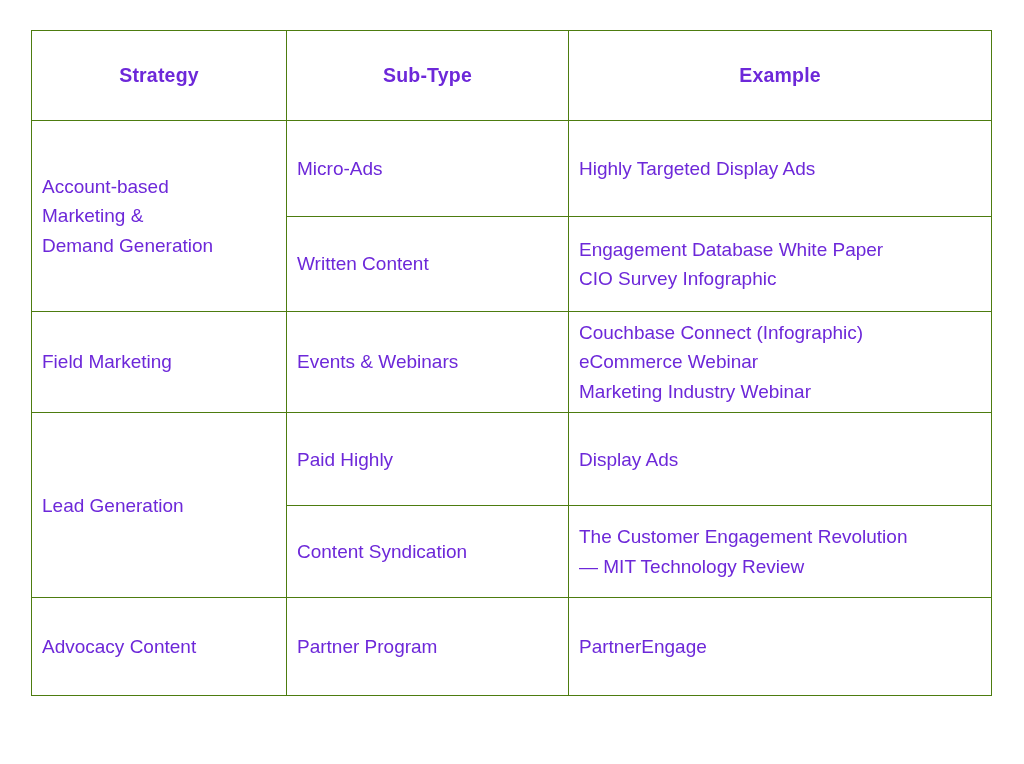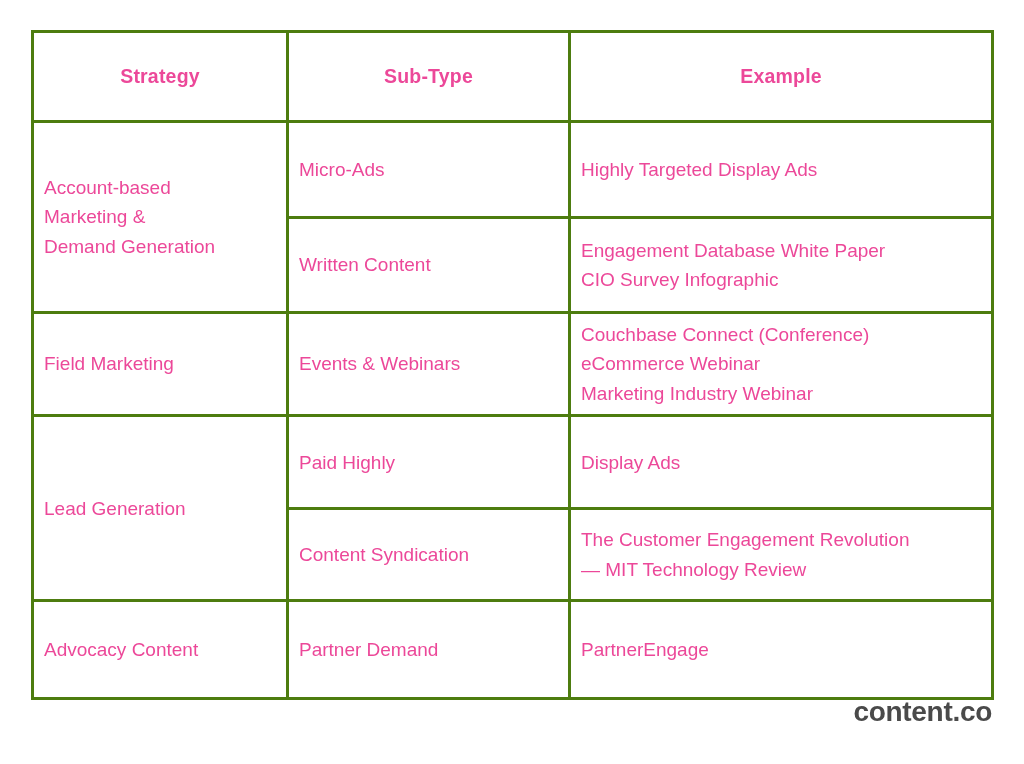--- a/index.html
+++ b/index.html
@@ -37,11 +37,11 @@
 
   table.matrix td,
   table.matrix th {
-    border: 3px solid #4d7c0f;
+    border: 1px solid #4d7c0f;
     vertical-align: middle;
     padding: 6px 10px;
     box-sizing: border-box;
-    color: #ec4899;
+    color: #6d28d9;
   }
 
   col.c-strategy { width: 255px; }

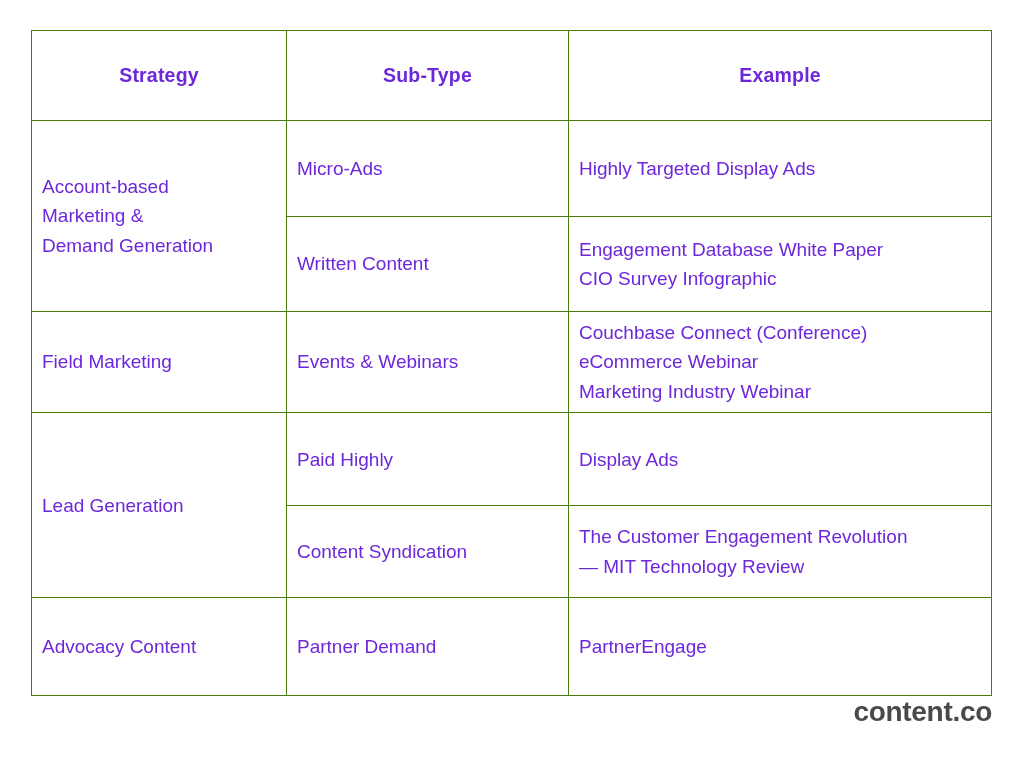--- a/index.html
+++ b/index.html
@@ -134,7 +134,7 @@
           </td>
           <td>Events &amp; Webinars</td>
           <td>
-            <span class="cell-line">Couchbase Connect (Conference)</span>
+            <span class="cell-line">Couchbase Connect (Infographic)</span>
             <span class="cell-line">eCommerce Webinar</span>
             <span class="cell-line">Marketing Industry Webinar</span>
           </td>

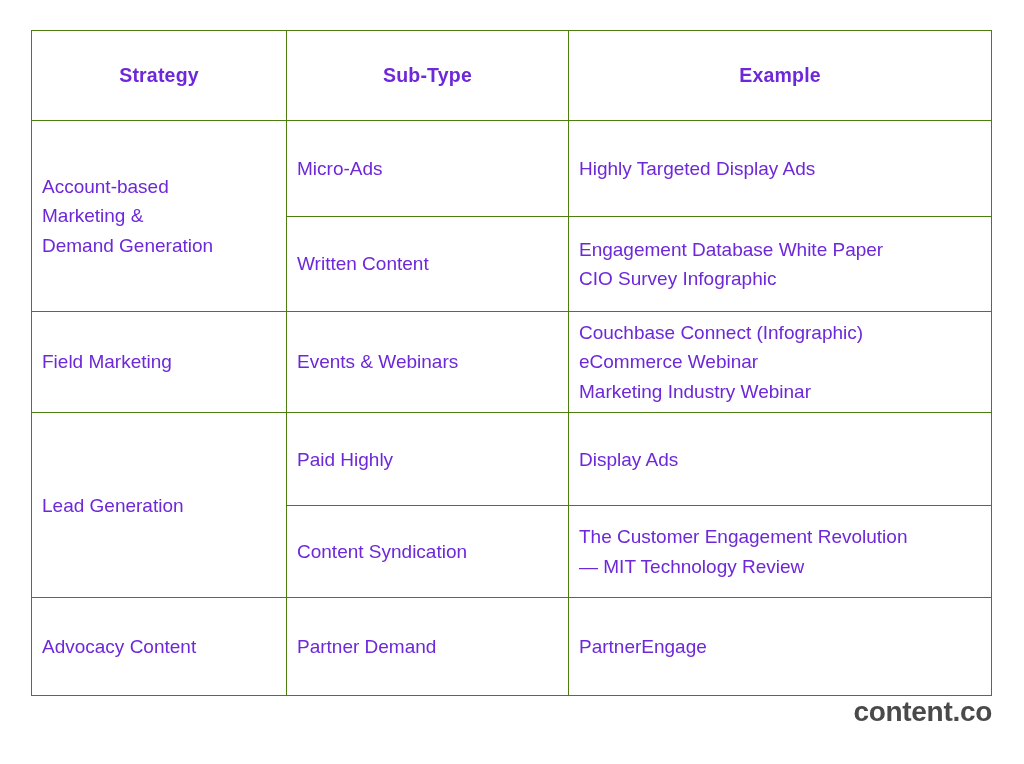--- a/index.html
+++ b/index.html
@@ -162,7 +162,7 @@
           <td class="strategy-cell">
             <span class="cell-line">Advocacy Content</span>
           </td>
-          <td>Partner Demand</td>
+          <td>Partner Program</td>
           <td>
             <span class="cell-line">PartnerEngage</span>
           </td>

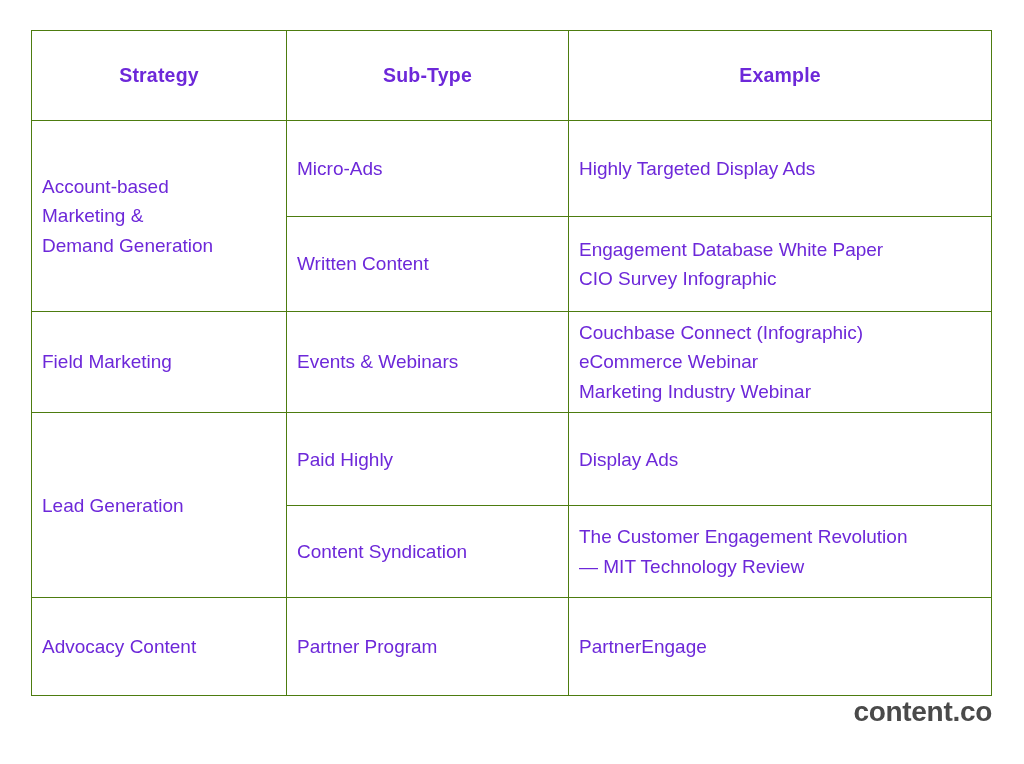--- a/index.html
+++ b/index.html
@@ -172,7 +172,6 @@
     </table>
   </div>
 
-  <div class="logo">content.co</div>
 
 </div>
 

